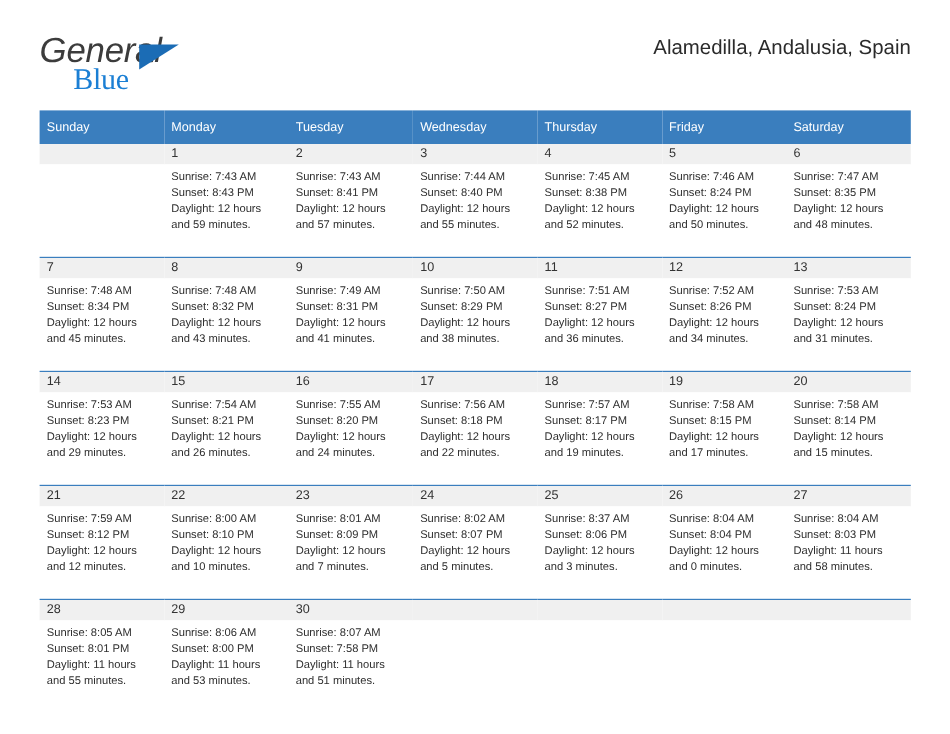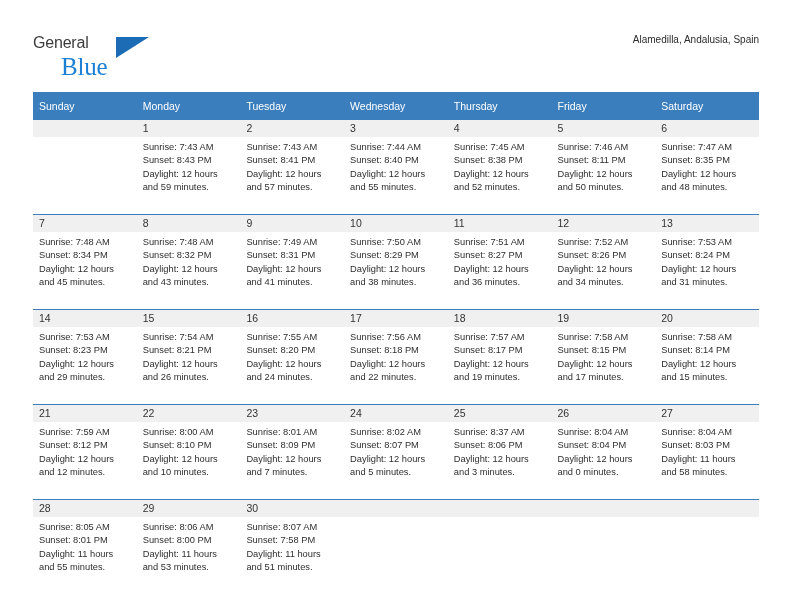--- a/index.html
+++ b/index.html
@@ -42,11 +42,12 @@
   .brand-line1 {
     position: relative;
     display: block;
-    font-size: 16px;
+    font-size: 29px;
     line-height: 26px;
     color: #3c3c3c;
     letter-spacing: -0.2px;
     font-weight: 400;
+    font-style: italic;
   }
   .brand-line2 {
     display: block;

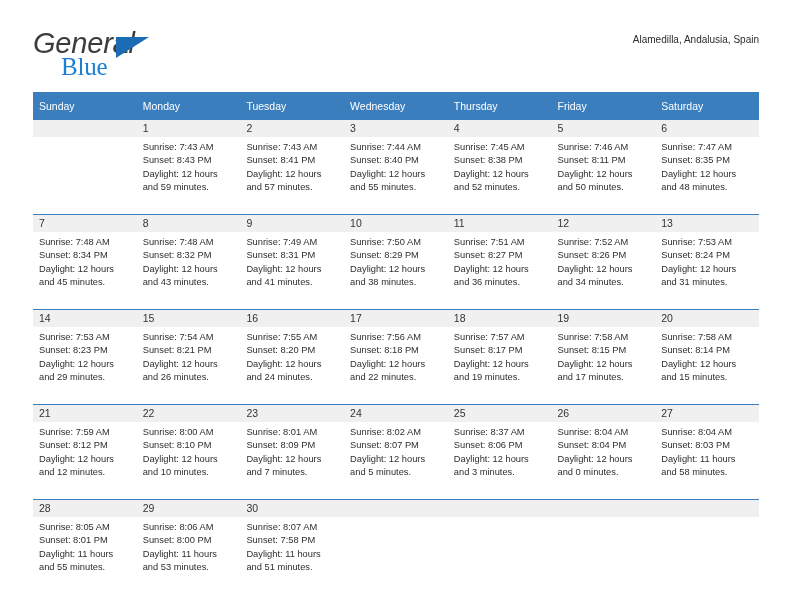--- a/index.html
+++ b/index.html
@@ -84,7 +84,7 @@
     white-space: nowrap;
   }
   .cal-subtitle {
-    font-size: 10px;
+    font-size: 17px;
     line-height: 20px;
     color: #2b2b2b;
     font-weight: 400;

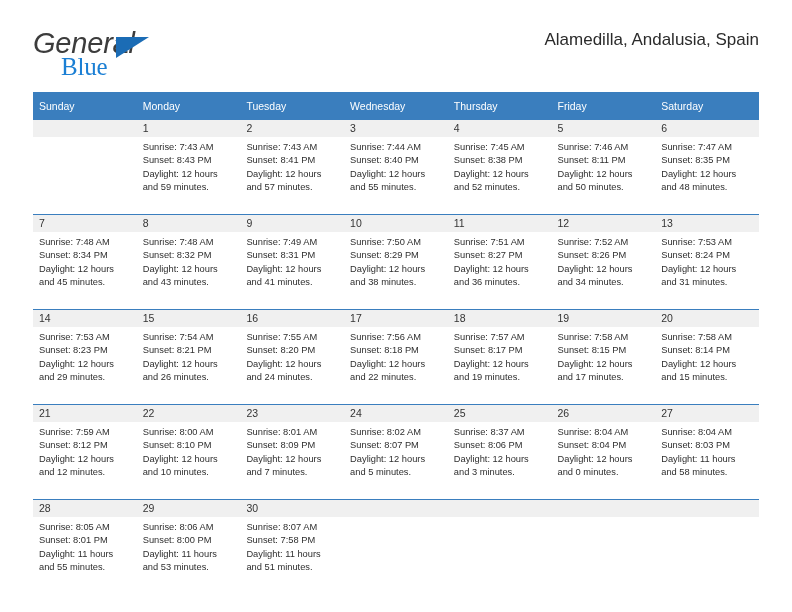--- a/index.html
+++ b/index.html
@@ -243,7 +243,7 @@
           </td>
         <td>
             <div class="info">Sunrise: 7:46 AM
-Sunset: 8:11 PM
+Sunset: 8:24 PM
 Daylight: 12 hours
 and 50 minutes.</div>
           </td>

